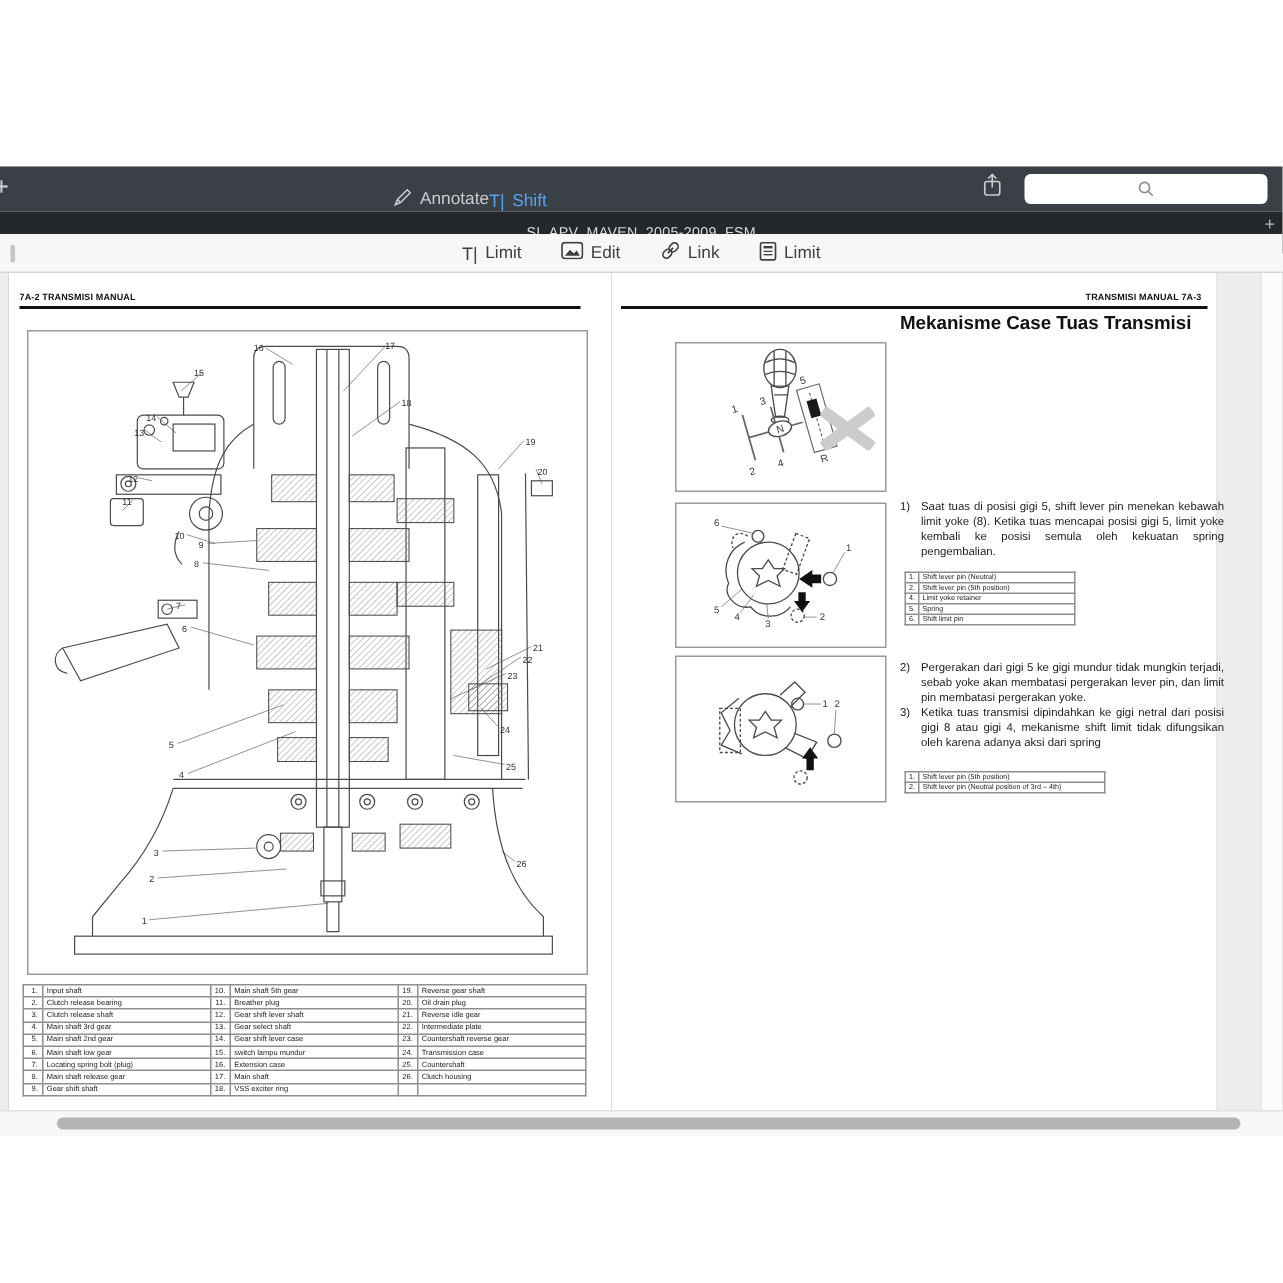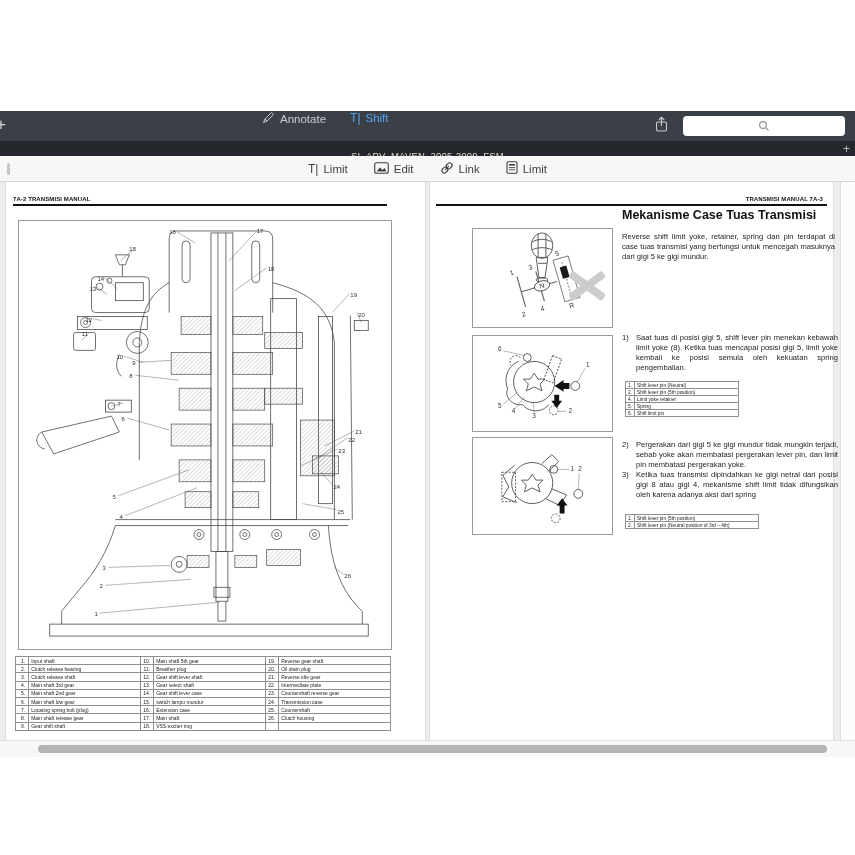--- a/index.html
+++ b/index.html
@@ -10,7 +10,7 @@
   
   .toolbar-top { position:absolute; left:0; top:0; width:100%; height:30px; background:#3b4046; }
   .tl-plus { position:absolute; left:-4px; top:4px; color:#cfd2d5; font-size:17px; font-weight:300; }
-  .mode-group { position:absolute; left:262px; top:0; height:30px; display:flex; align-items:flex-start; gap:24px; }
+  .mode-group { position:absolute; left:262px; top:0; height:30px; display:flex; align-items:flex-end; }
   .mode-btn { display:flex; align-items:center; gap:5px; font-size:11.5px; color:#c9cccf; cursor:default; }
   .mode-btn.active { color:#53a3f4; }
   .tbar-right { position:absolute; right:10px; top:0; height:30px; display:flex; align-items:center; gap:14px; }

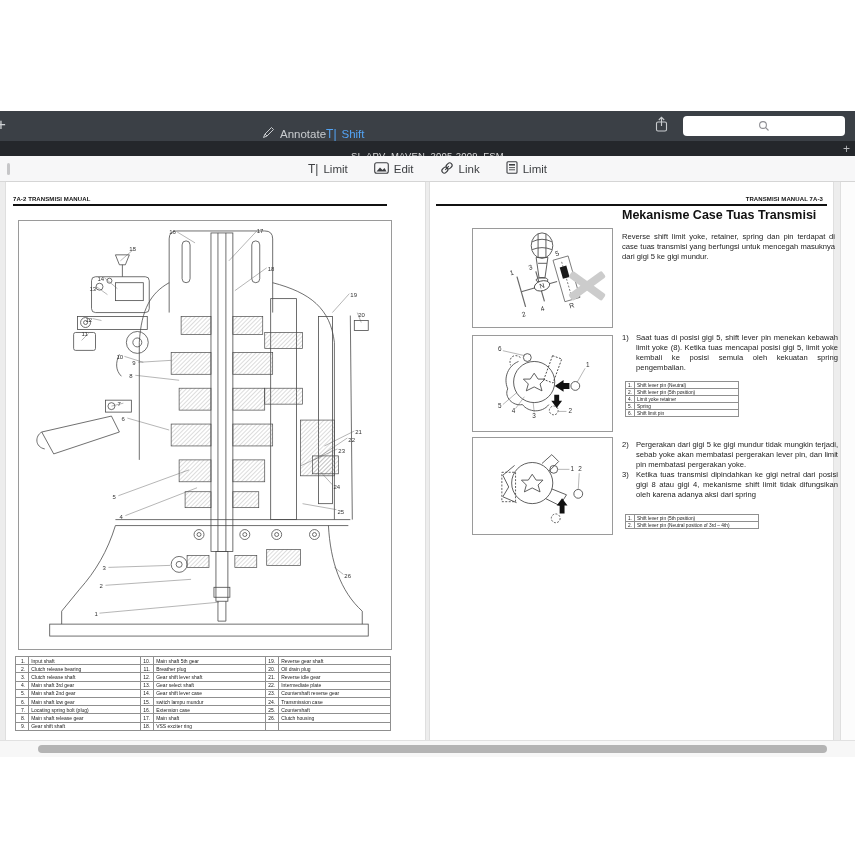--- a/index.html
+++ b/index.html
@@ -35,7 +35,7 @@
   .content { position:absolute; left:0; top:71px; width:855px; height:558px; background:#ededed; }
   .page { position:absolute; top:0; height:558px; background:#ffffff; box-shadow:0 0 0 0.5px #d2d2d2; }
   .page-left  { left:6px;   width:419px; }
-  .page-right { left:430px; width:403px;padding-left:22px; }
+  .page-right { left:408px; width:403px;padding-left:22px; }
   .page-sliver { position:absolute; left:841px; top:0; width:14px; height:558px; background:#fcfcfc; box-shadow:0 0 0 0.5px #d2d2d2; }
 
   .doc-header { position:absolute; font-size:6px; font-weight:bold; color:#111; letter-spacing:.1px; }

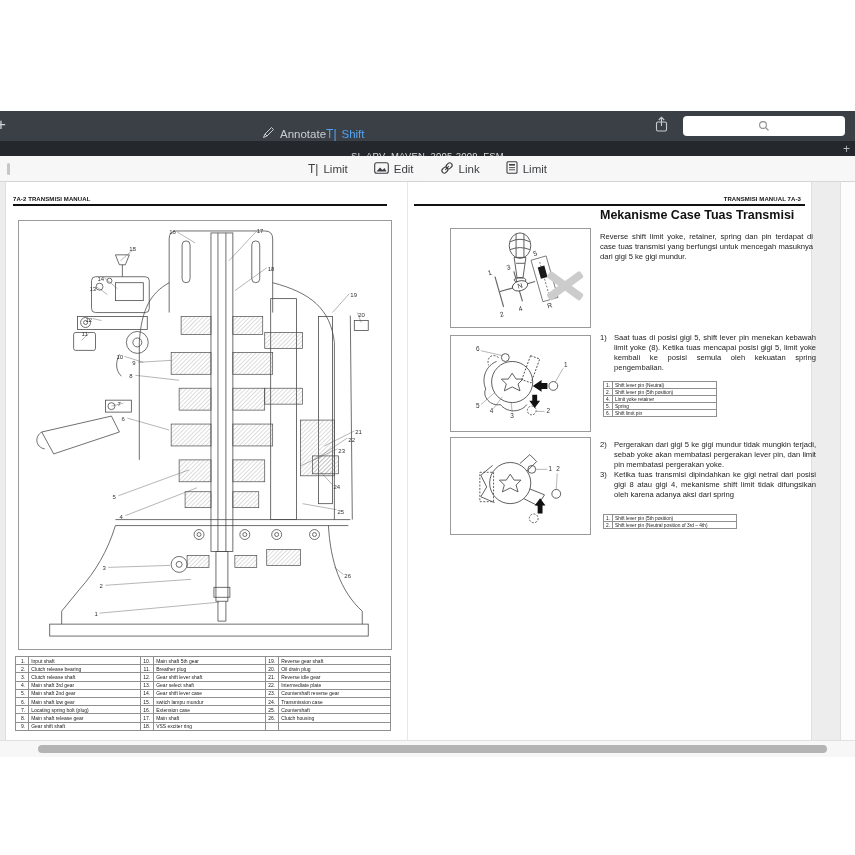--- a/index.html
+++ b/index.html
@@ -387,7 +387,6 @@
       <div class="doc-rule" style="left:6px; top:22px; width:391px;"></div>
 
       <div class="rp-title">Mekanisme Case Tuas Transmisi</div>
-      <div class="rp-text" style="left:192px; top:50px; width:213px;">Reverse shift limit yoke, retainer, spring dan pin terdapat di case tuas transmisi yang berfungsi untuk mencegah masuknya dari gigi 5 ke gigi mundur.</div>
 
       <div class="figbox" style="top:46px; height:100px;">
         <svg width="139" height="98" viewBox="0 0 141 100">

